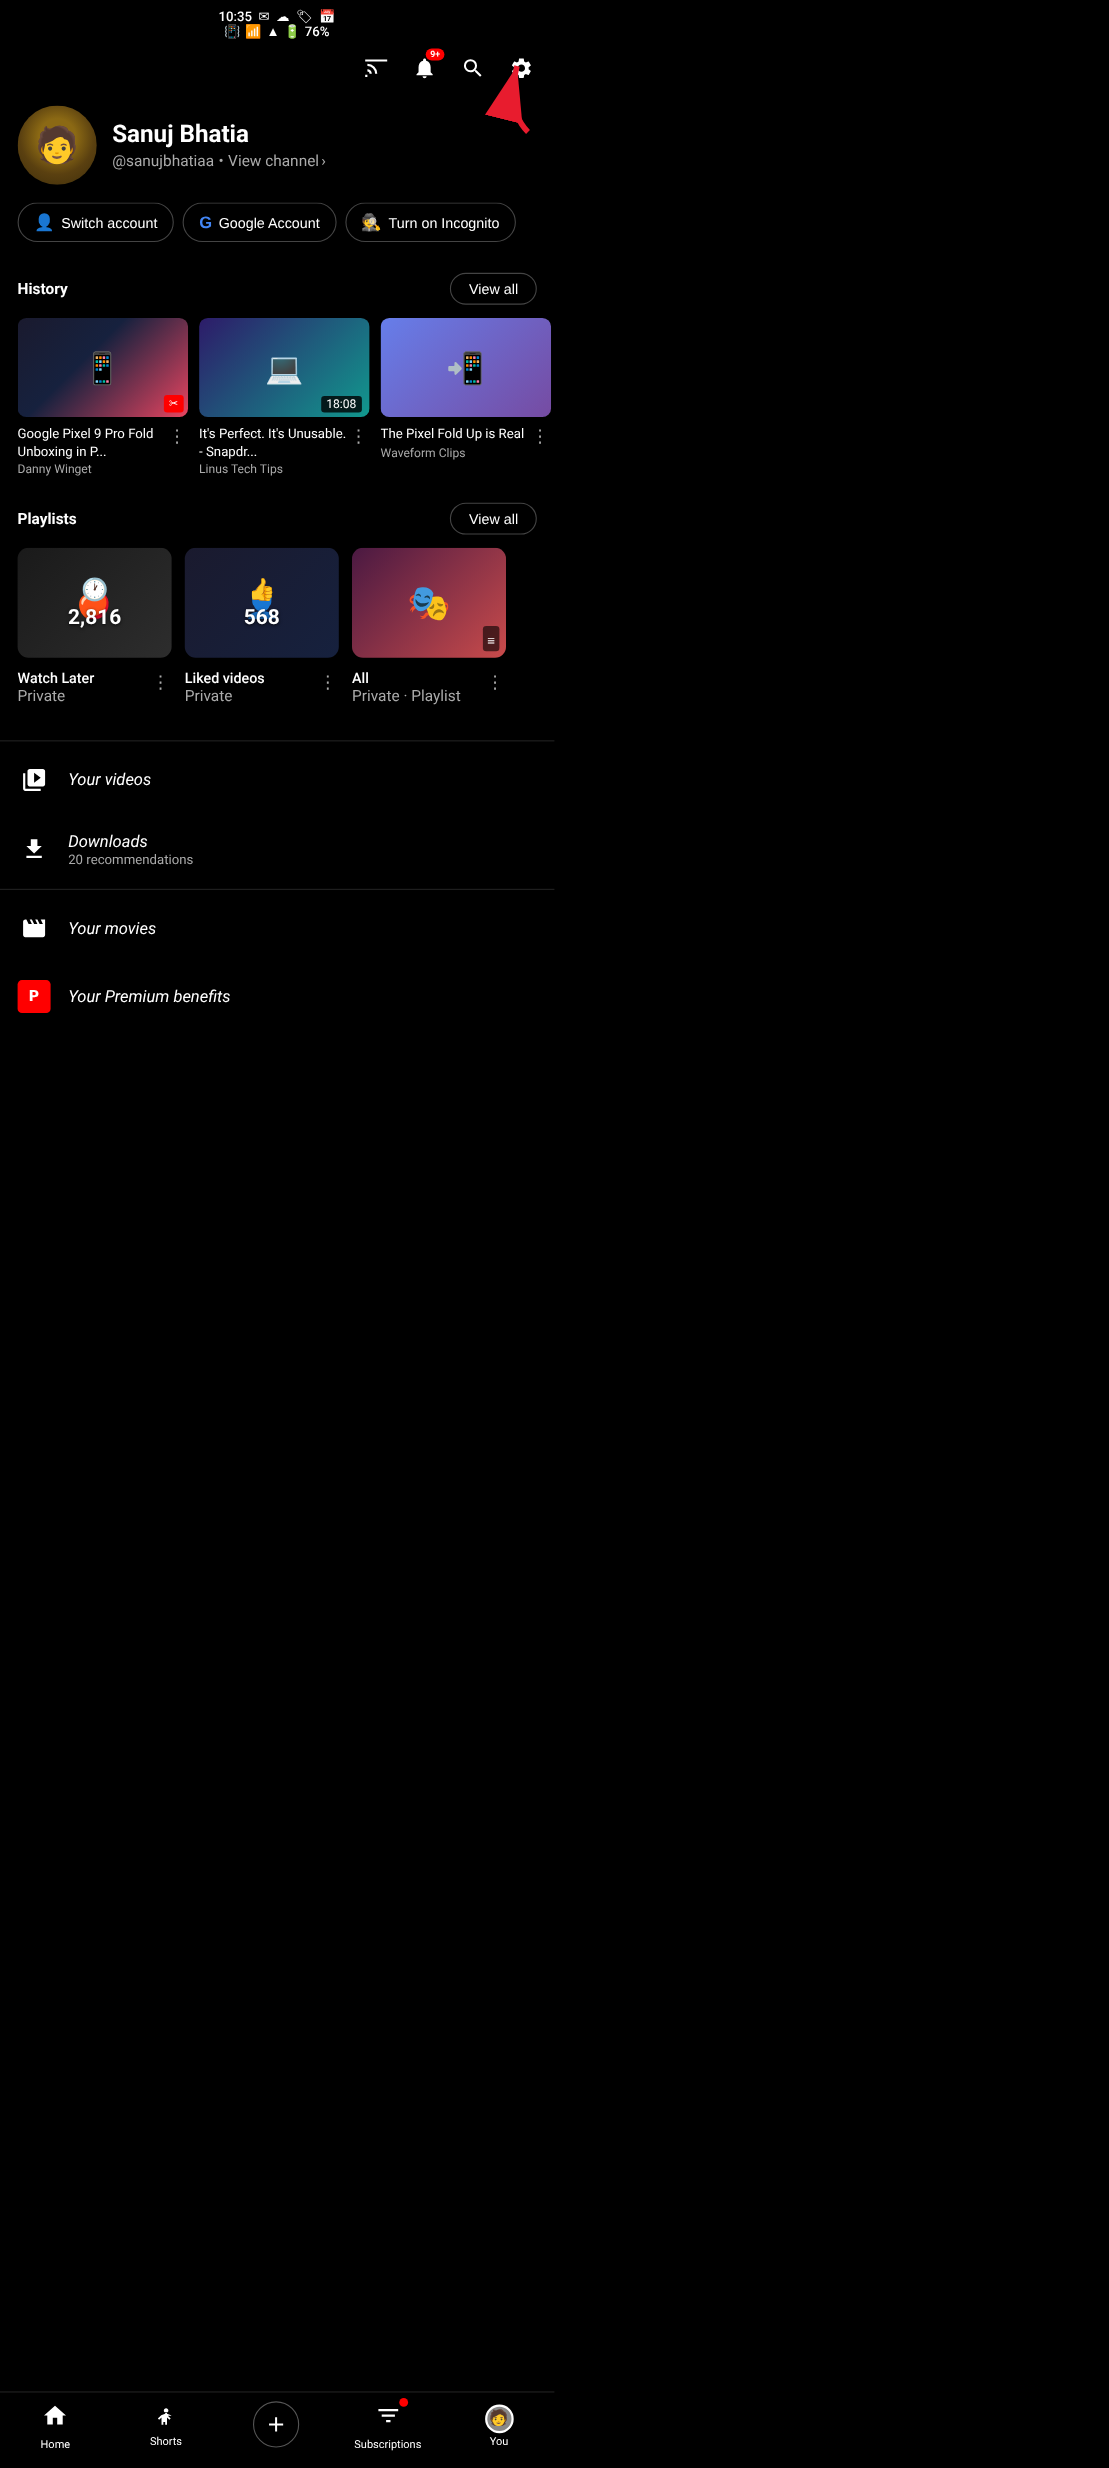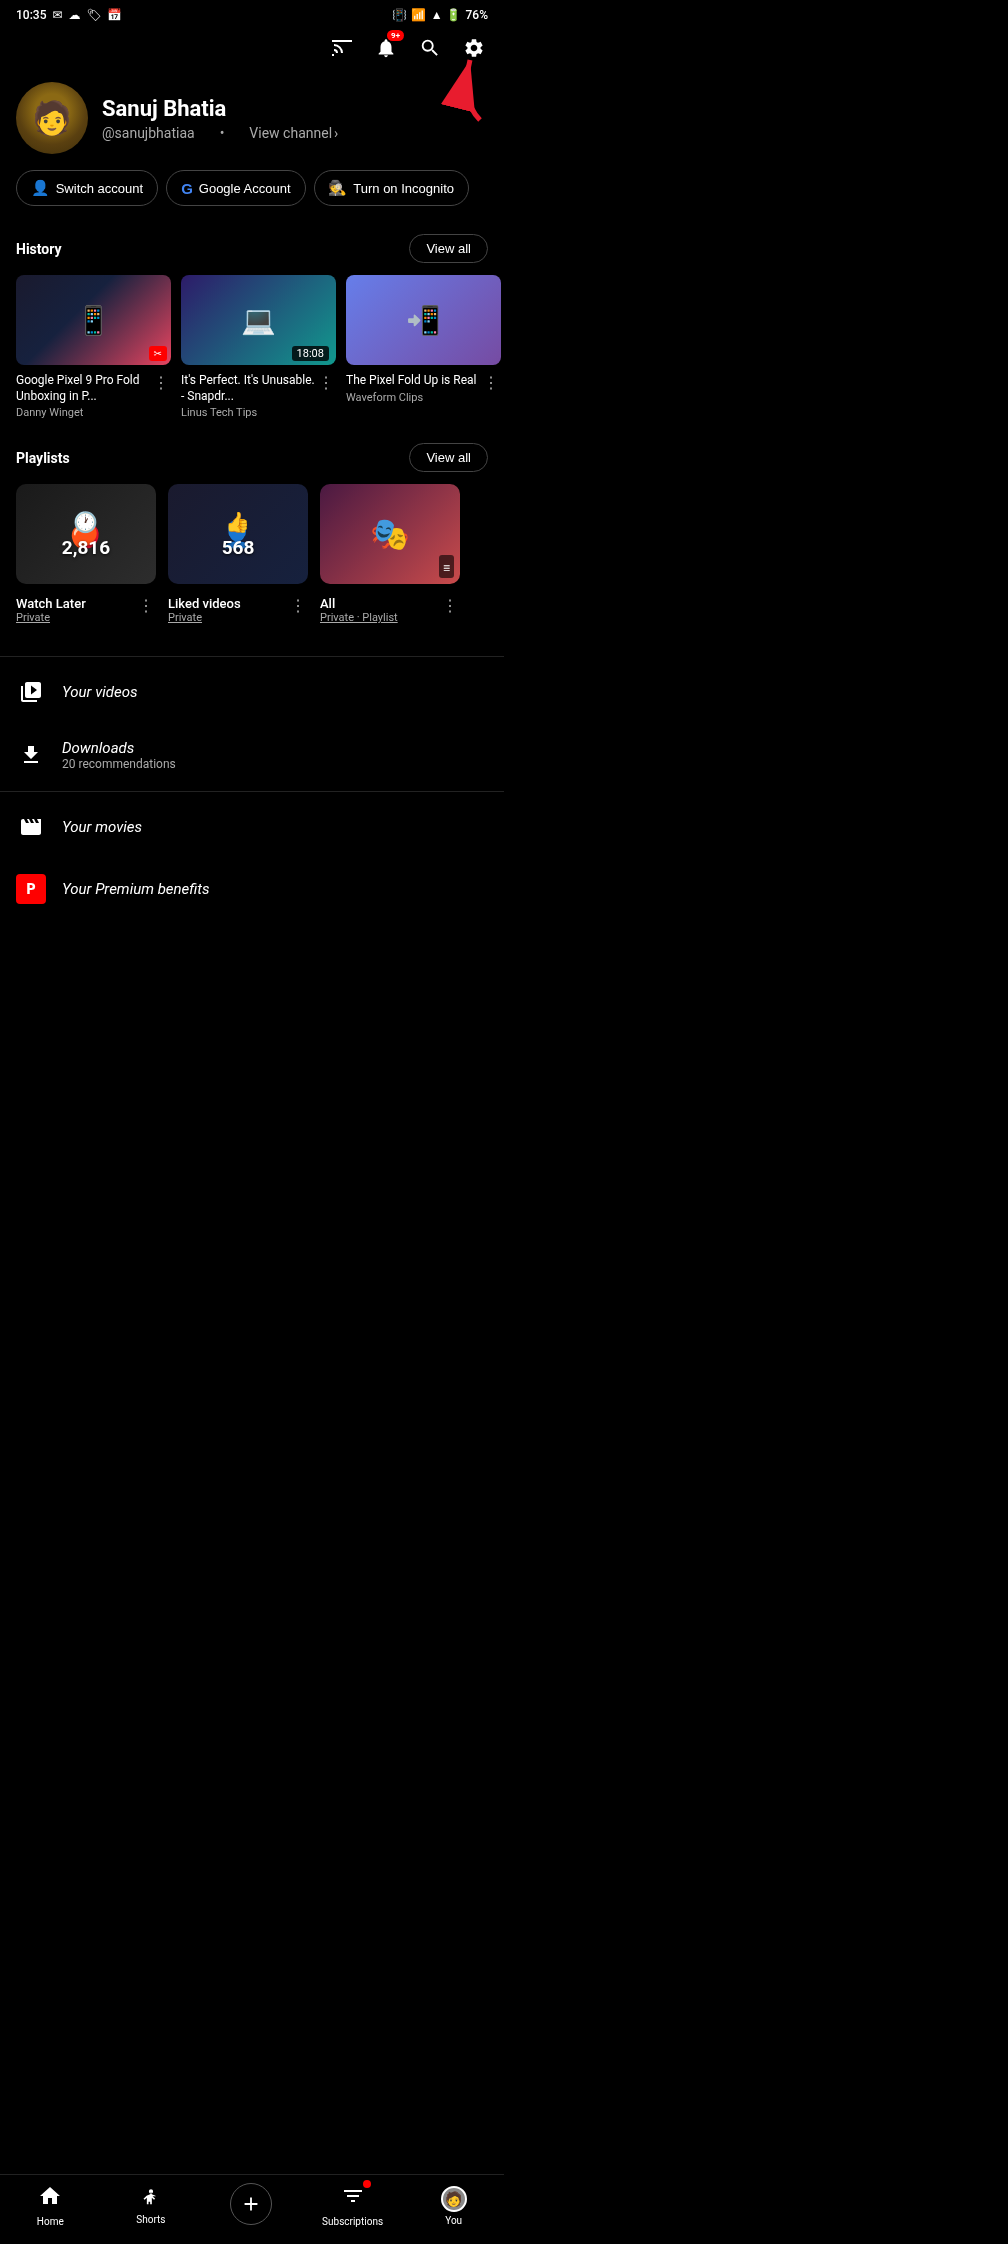--- a/index.html
+++ b/index.html
@@ -22,6 +22,7 @@
       padding: 8px 16px 4px;
       font-size: 12px;
       font-weight: 500;
+      flex-direction: column;
     }
     .status-left { display: flex; gap: 6px; align-items: center; }
     .status-right { display: flex; gap: 4px; align-items: center; }

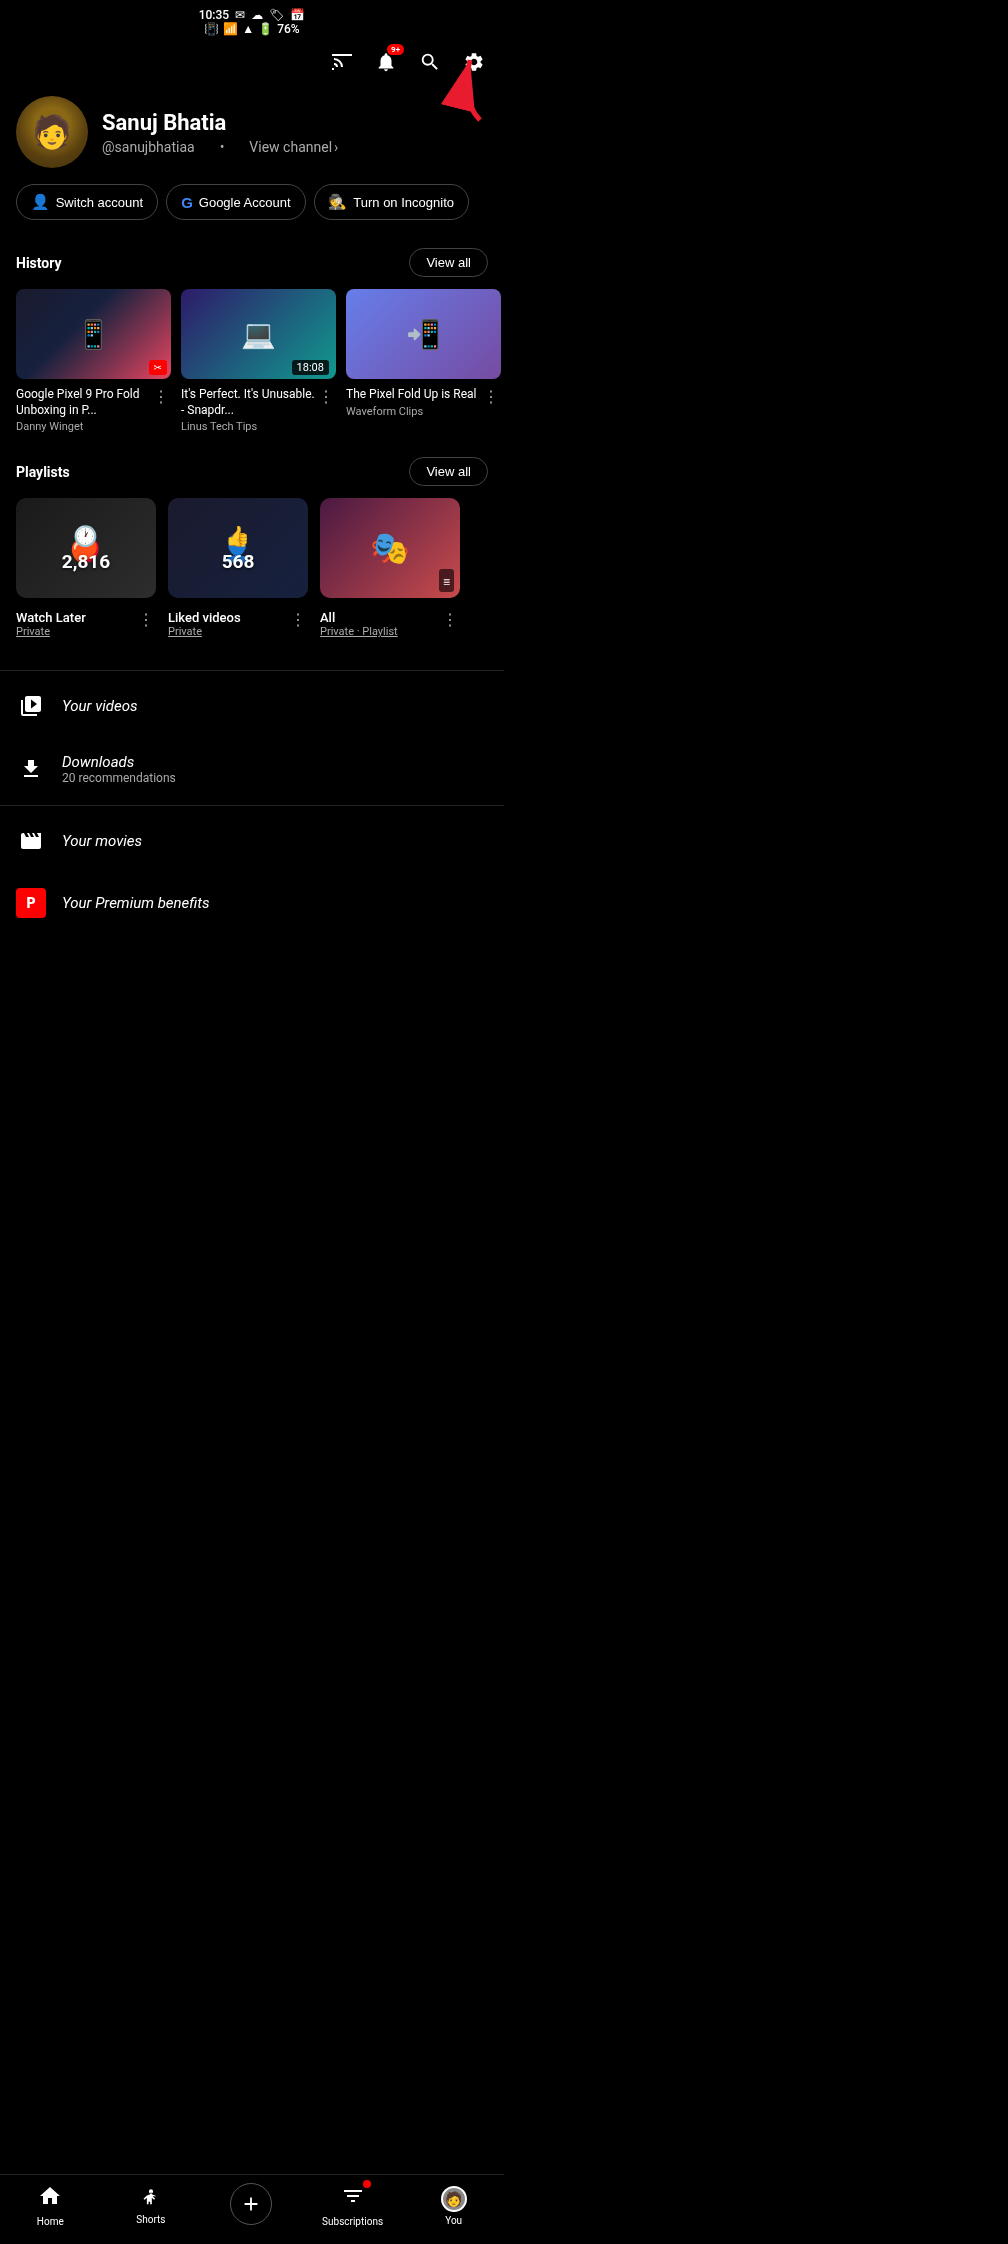--- a/index.html
+++ b/index.html
@@ -83,7 +83,7 @@
     }
     .profile-info { display: flex; flex-direction: column; gap: 4px; }
     .profile-name { font-size: 22px; font-weight: 700; color: #fff; }
-    .profile-handle-row { display: flex; align-items: center; gap: 25px; font-size: 14px; color: #aaa; }
+    .profile-handle-row { display: flex; align-items: center; gap: 4px; font-size: 14px; color: #aaa; }
     .view-channel-link { color: #aaa; display: flex; align-items: center; gap: 2px; cursor: pointer; }
 
     

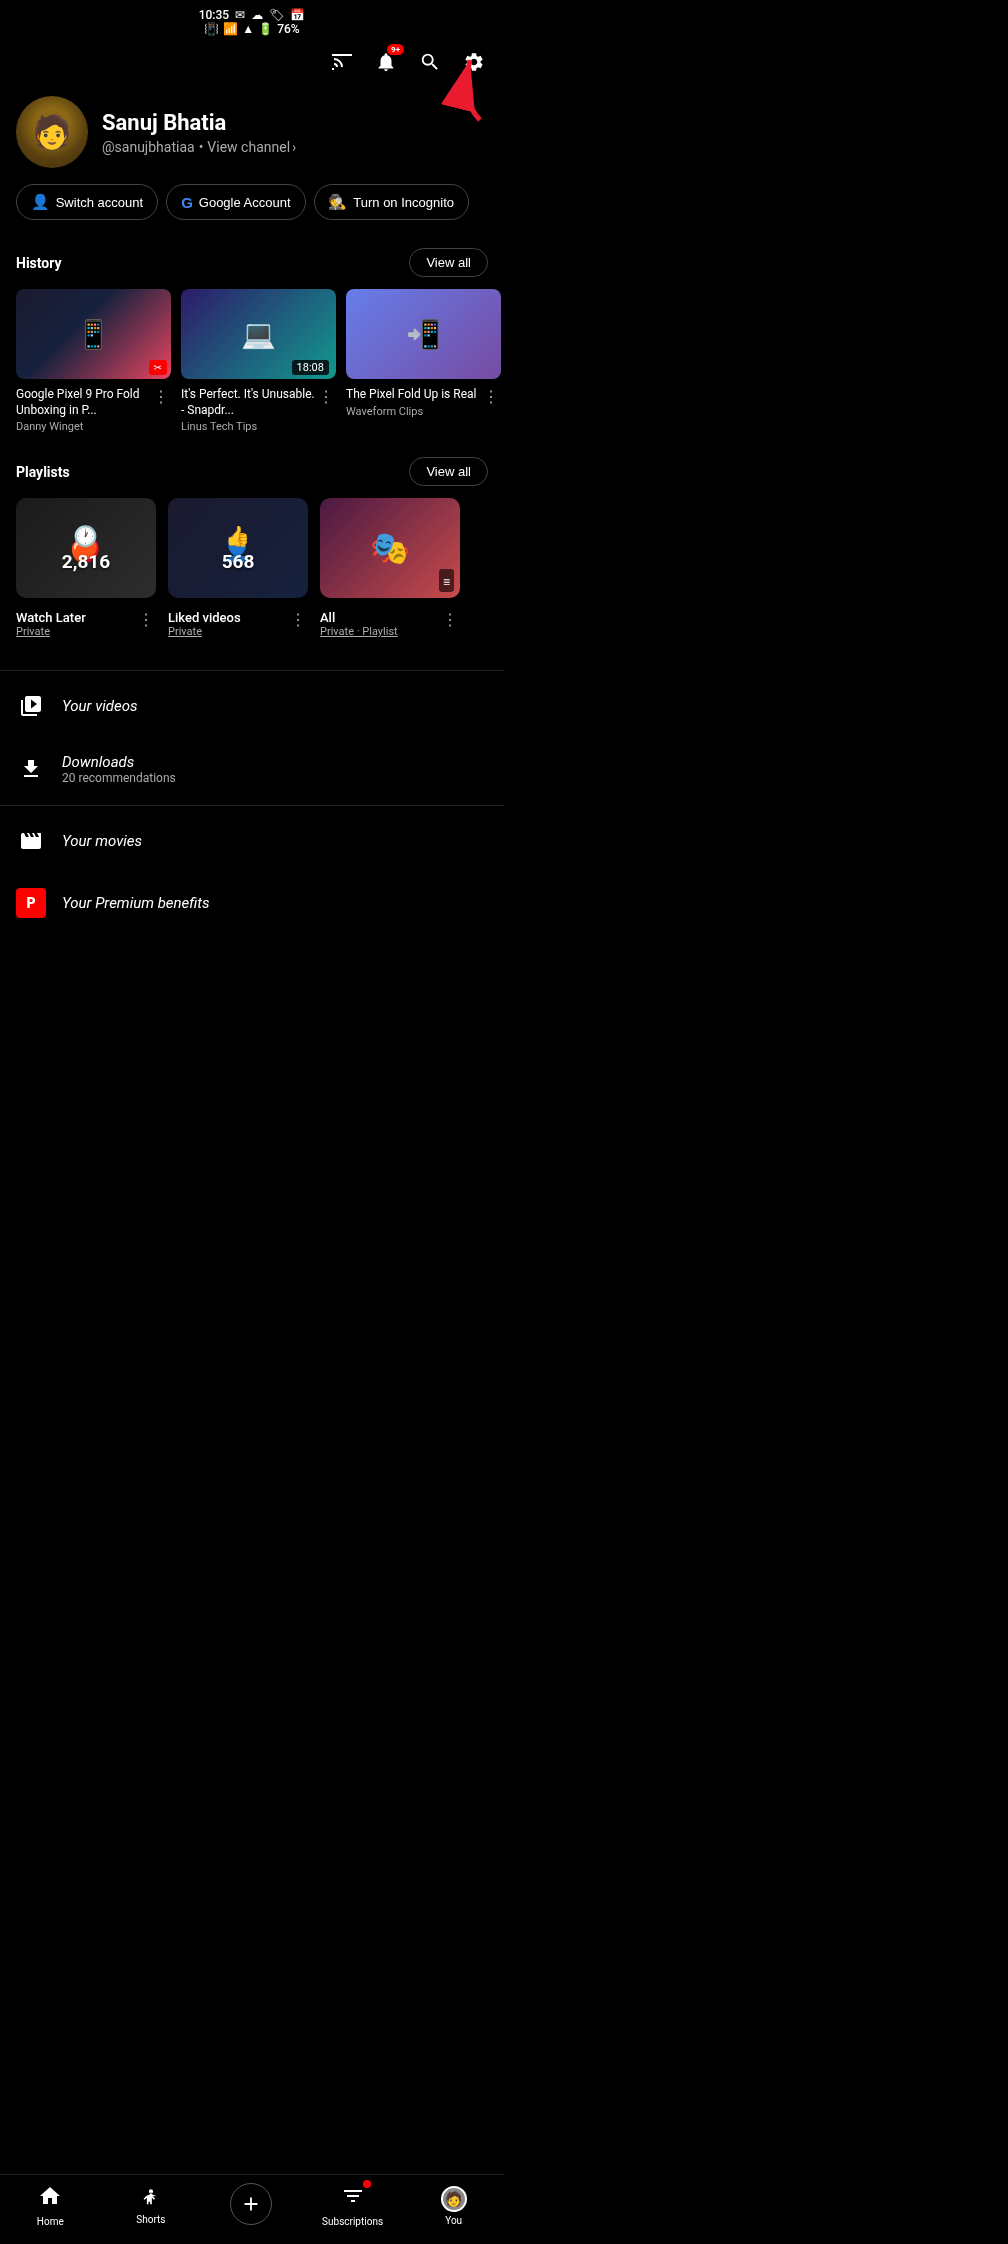--- a/index.html
+++ b/index.html
@@ -225,7 +225,7 @@
     .playlist-meta { display: flex; justify-content: space-between; align-items: flex-start; margin-top: 12px; }
     .playlist-info { flex: 1; }
     .playlist-name { font-size: 13px; font-weight: 500; color: #fff; }
-    .playlist-privacy { font-size: 11px; color: #aaa; text-decoration: underline; }
+    .playlist-privacy { font-size: 14px; color: #aaa; }
 
     
     .divider { height: 1px; background: #222; margin: 4px 0; }

